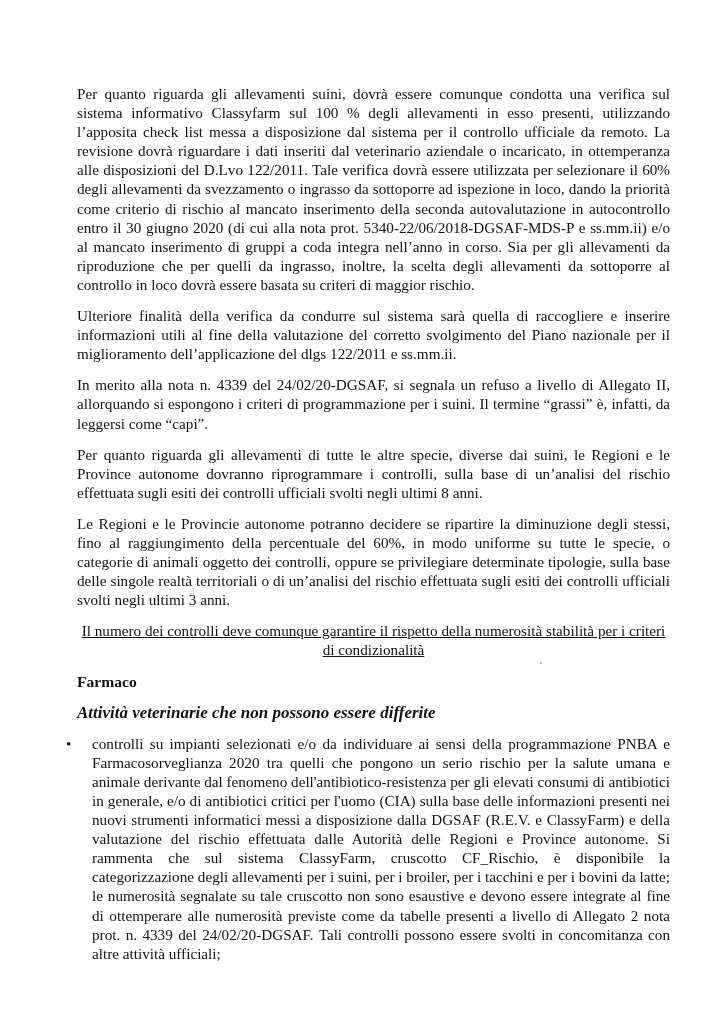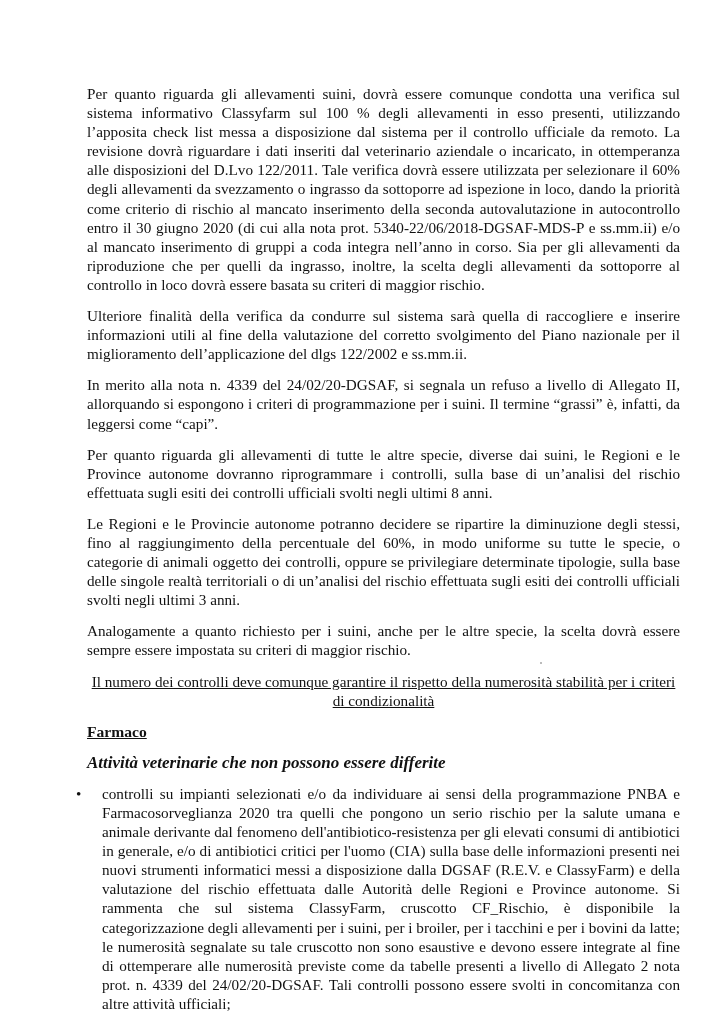--- a/index.html
+++ b/index.html
@@ -5,7 +5,7 @@
   html, body { margin: 0; padding: 0; background: #ffffff; }
   body { width: 725px; height: 1024px; position: relative; overflow: hidden; }
   .page {
-    position: absolute; left: 87px; top: 84px; width: 593px;
+    position: absolute; left: 77px; top: 84px; width: 593px;
     font-family: "Liberation Serif", "DejaVu Serif", serif;
     font-size: 15.2px; line-height: 19.1px; color: #111;
     text-align: justify;

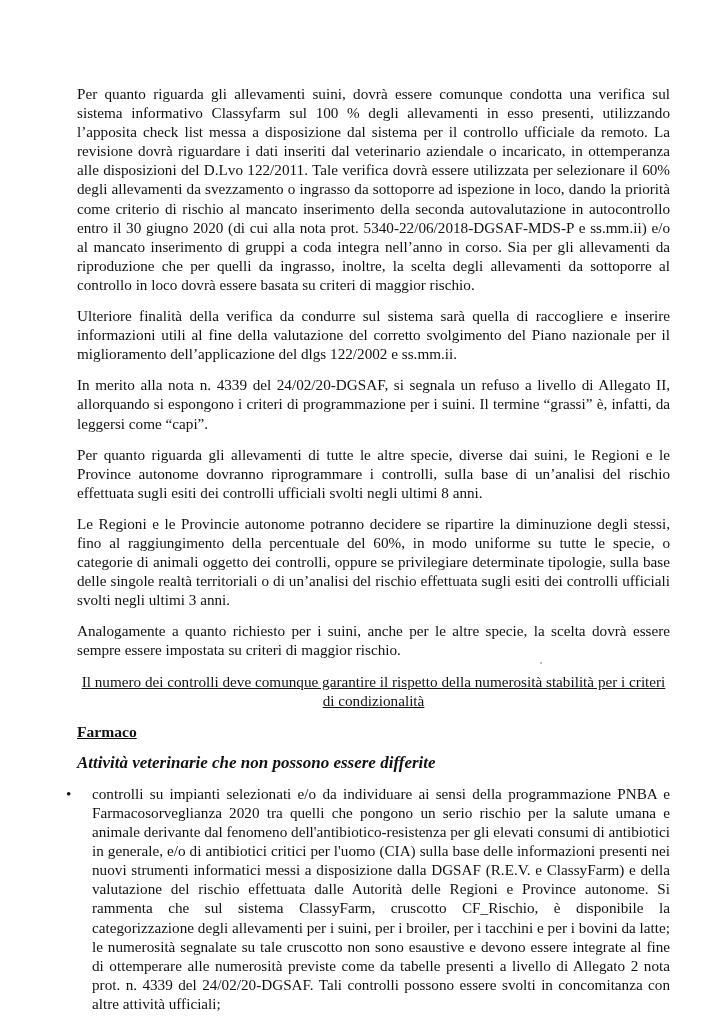--- a/index.html
+++ b/index.html
@@ -24,7 +24,7 @@
 
 <div class="page">
   <p>Per quanto riguarda gli allevamenti suini, dovrà essere comunque condotta una verifica sul sistema informativo Classyfarm sul 100 % degli allevamenti in esso presenti, utilizzando l’apposita check list messa a disposizione dal sistema per il controllo ufficiale da remoto. La revisione dovrà riguardare i dati inseriti dal veterinario aziendale o incaricato, in ottemperanza alle disposizioni del D.Lvo 122/2011. Tale verifica dovrà essere utilizzata per selezionare il 60% degli allevamenti da svezzamento o ingrasso da sottoporre ad ispezione in loco, dando la priorità come criterio di rischio al mancato inserimento della seconda autovalutazione in autocontrollo entro il 30 giugno 2020 (di cui alla nota prot. 5340-22/06/2018-DGSAF-MDS-P e ss.mm.ii) e/o al mancato inserimento di gruppi a coda integra nell’anno in corso. Sia per gli allevamenti da riproduzione che per quelli da ingrasso, inoltre, la scelta degli allevamenti da sottoporre al controllo in loco dovrà essere basata su criteri di maggior rischio.</p>
-  <p>Ulteriore finalità della verifica da condurre sul sistema sarà quella di raccogliere e inserire informazioni utili al fine della valutazione del corretto svolgimento del Piano nazionale per il miglioramento dell’applicazione del dlgs 122/2002 e ss.mm.ii.</p>
+  <p>Ulteriore finalità della verifica da condurre sul sistema sarà quella di raccogliere e inserire informazioni utili al fine della valutazione del corretto svolgimento del Piano nazionale per il miglioramento dell’applicazione del dlgs 122/2011 e ss.mm.ii.</p>
   <p>In merito alla nota n. 4339 del 24/02/20-DGSAF, si segnala un refuso a livello di Allegato II, allorquando si espongono i criteri di programmazione per i suini. Il termine “grassi” è, infatti, da leggersi come “capi”.</p>
   <p>Per quanto riguarda gli allevamenti di tutte le altre specie, diverse dai suini, le Regioni e le Province autonome dovranno riprogrammare i controlli, sulla base di un’analisi del rischio effettuata sugli esiti dei controlli ufficiali svolti negli ultimi 8 anni.</p>
   <p>Le Regioni e le Provincie autonome potranno decidere se ripartire la diminuzione degli stessi, fino al raggiungimento della percentuale del 60%, in modo uniforme su tutte le specie, o categorie di animali oggetto dei controlli, oppure se privilegiare determinate tipologie, sulla base delle singole realtà territoriali o di un’analisi del rischio effettuata sugli esiti dei controlli ufficiali svolti negli ultimi 3 anni.</p>

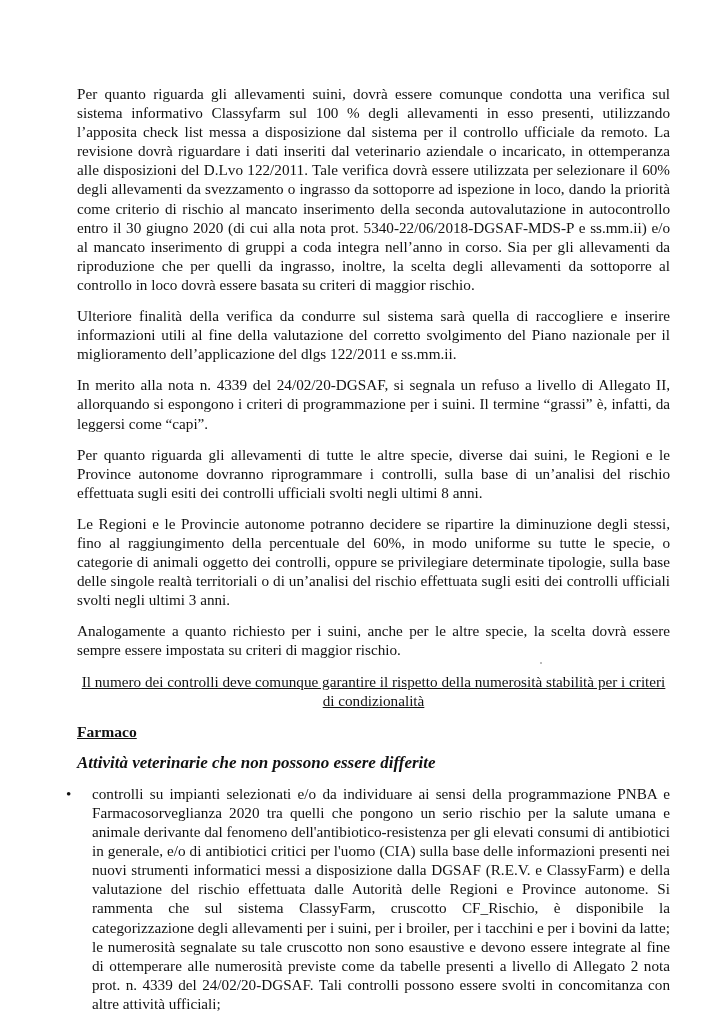--- a/index.html
+++ b/index.html
@@ -28,7 +28,6 @@
   <p>In merito alla nota n. 4339 del 24/02/20-DGSAF, si segnala un refuso a livello di Allegato II, allorquando si espongono i criteri di programmazione per i suini. Il termine “grassi” è, infatti, da leggersi come “capi”.</p>
   <p>Per quanto riguarda gli allevamenti di tutte le altre specie, diverse dai suini, le Regioni e le Province autonome dovranno riprogrammare i controlli, sulla base di un’analisi del rischio effettuata sugli esiti dei controlli ufficiali svolti negli ultimi 8 anni.</p>
   <p>Le Regioni e le Provincie autonome potranno decidere se ripartire la diminuzione degli stessi, fino al raggiungimento della percentuale del 60%, in modo uniforme su tutte le specie, o categorie di animali oggetto dei controlli, oppure se privilegiare determinate tipologie, sulla base delle singole realtà territoriali o di un’analisi del rischio effettuata sugli esiti dei controlli ufficiali svolti negli ultimi 3 anni.</p>
-  <p>Analogamente a quanto richiesto per i suini, anche per le altre specie, la scelta dovrà essere sempre essere impostata su criteri di maggior rischio.</p>
   <p class="underline">Il numero dei controlli deve comunque garantire il rispetto della numerosità stabilità per i criteri di condizionalità</p>
   <div class="heading">Farmaco</div>
   <div class="subheading">Attività veterinarie che non possono essere differite</div>

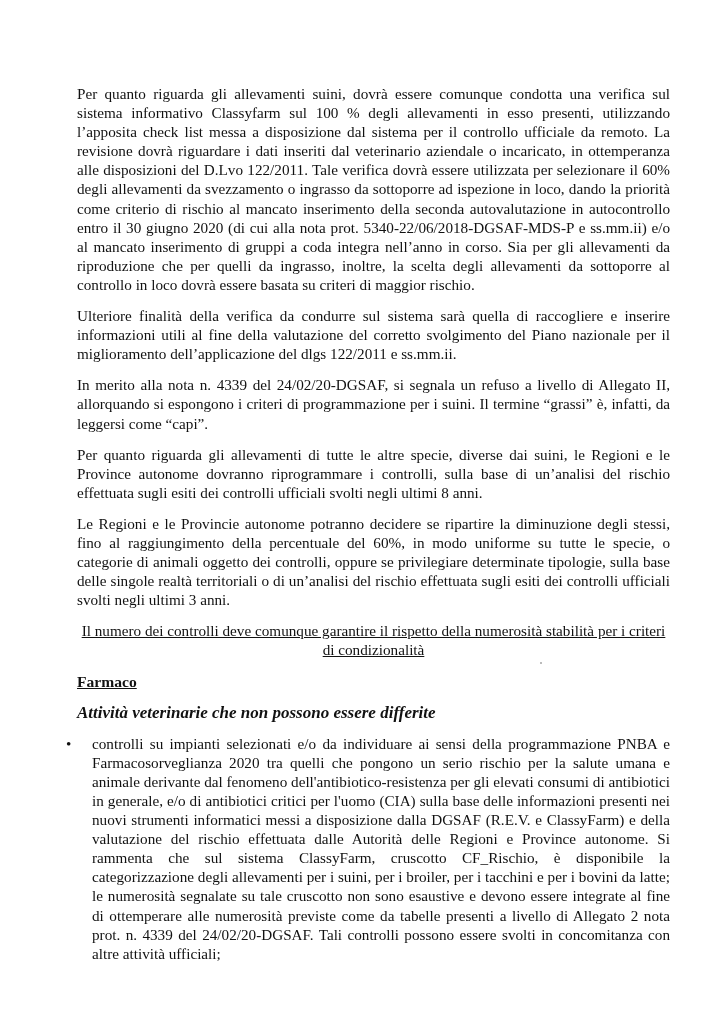--- a/index.html
+++ b/index.html
@@ -12,7 +12,7 @@
   }
   .page p { margin: 0 0 12px 0; }
   .underline { text-decoration: underline; text-align: center; }
-  .heading { font-weight: bold; text-decoration: underline; margin: 0 0 12px 0; font-size: 15.6px; }
+  .heading { font-weight: bold; margin: 0 0 12px 0; font-size: 15.6px; }
   .subheading { font-weight: bold; font-style: italic; margin: 0 0 12px 0; font-size: 17px; }
   ul.bullets { list-style: none; margin: 0; padding: 0; }
   ul.bullets li { position: relative; padding-left: 15px; }

